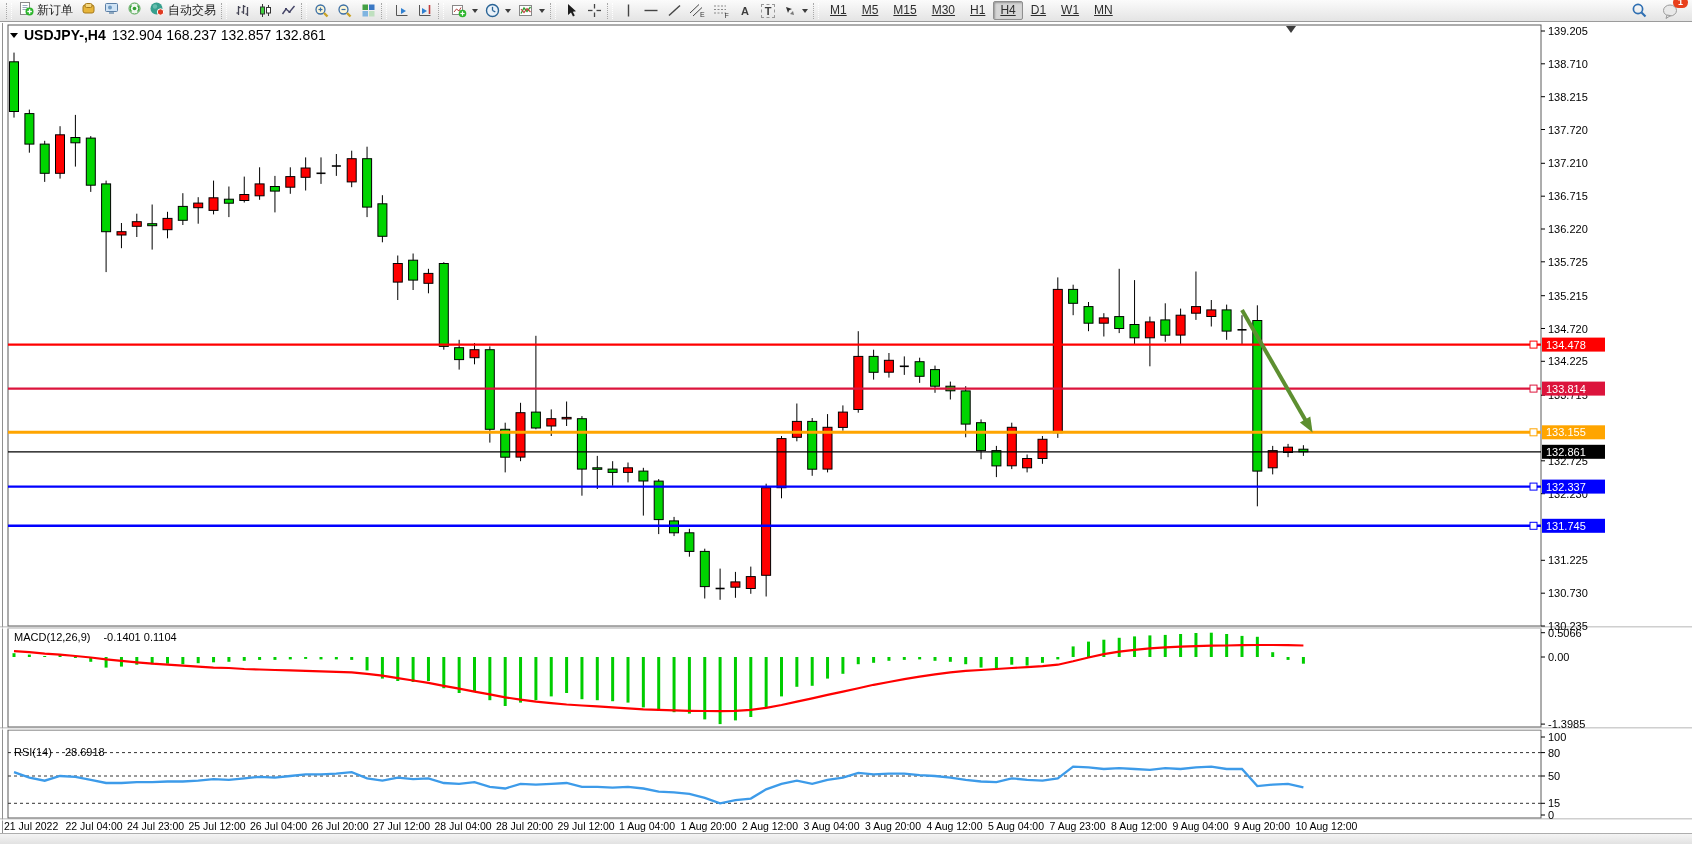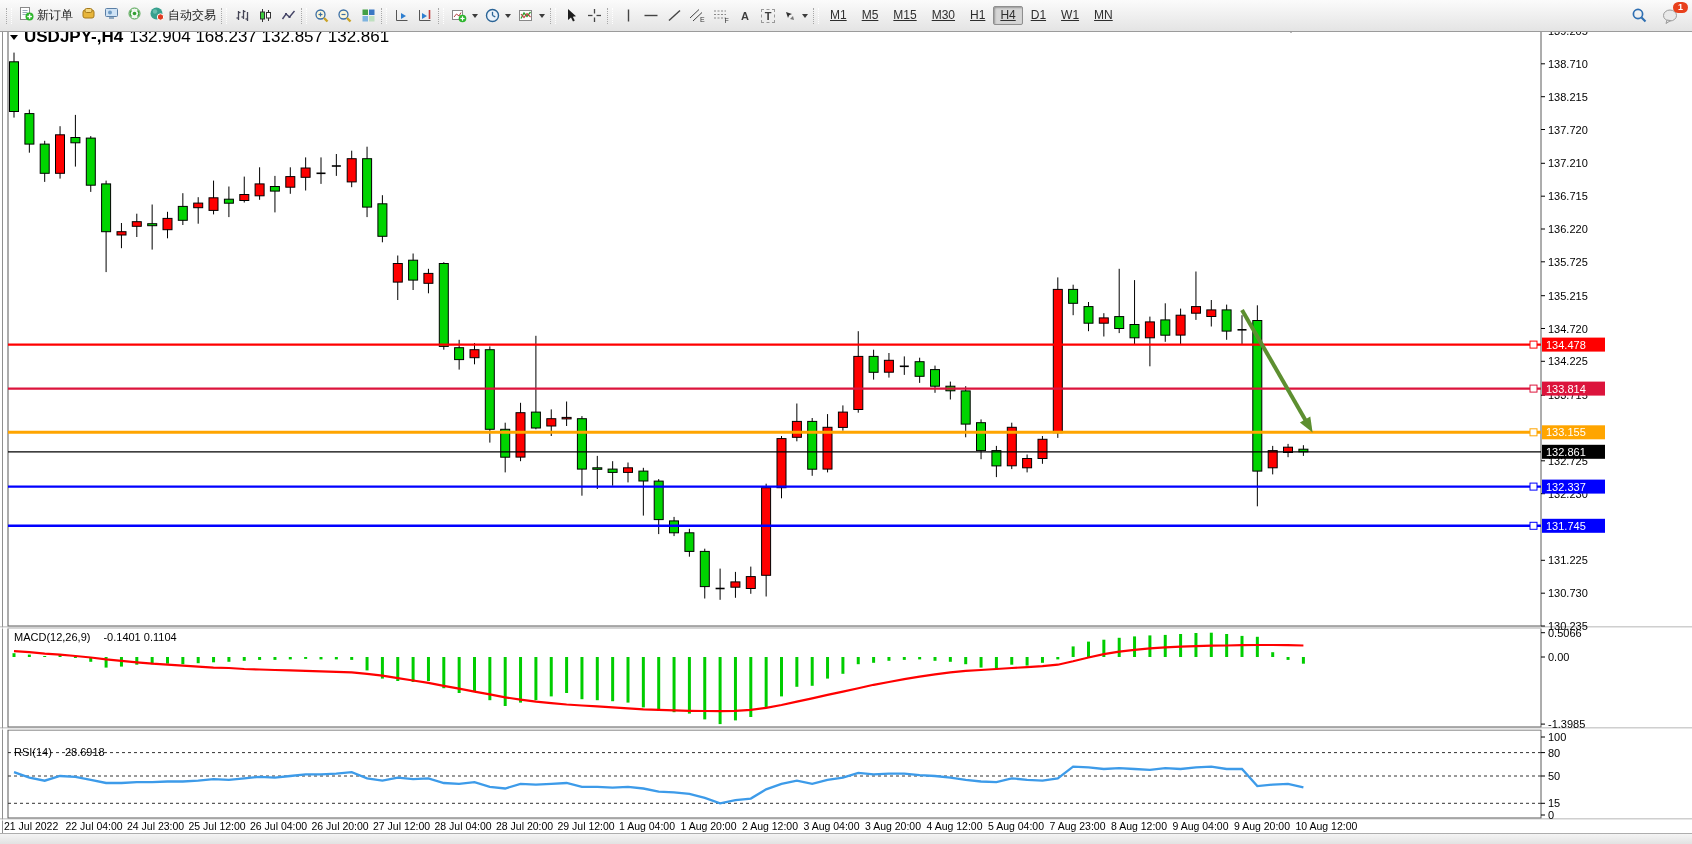--- a/index.html
+++ b/index.html
@@ -6,7 +6,7 @@
   body{width:1692px;height:844px;position:relative;overflow:hidden;background:#fff;
        font-family:"Liberation Sans",sans-serif;-webkit-font-smoothing:antialiased;}
   
-  #toolbar{position:absolute;top:0;left:0;width:1692px;height:32px;
+  #toolbar{position:absolute;top:0;left:0;width:1692px;height:22px;
     background:linear-gradient(#fbfbfb,#e4e4e4);border-bottom:1px solid #9b9b9b;
     display:flex;align-items:center;padding:0 4px;box-sizing:border-box;z-index:10;}
   .grip{width:4px;height:16px;border-left:1px dotted #a8a8a8;border-right:1px dotted #fff;margin:0 4px 0 2px;}

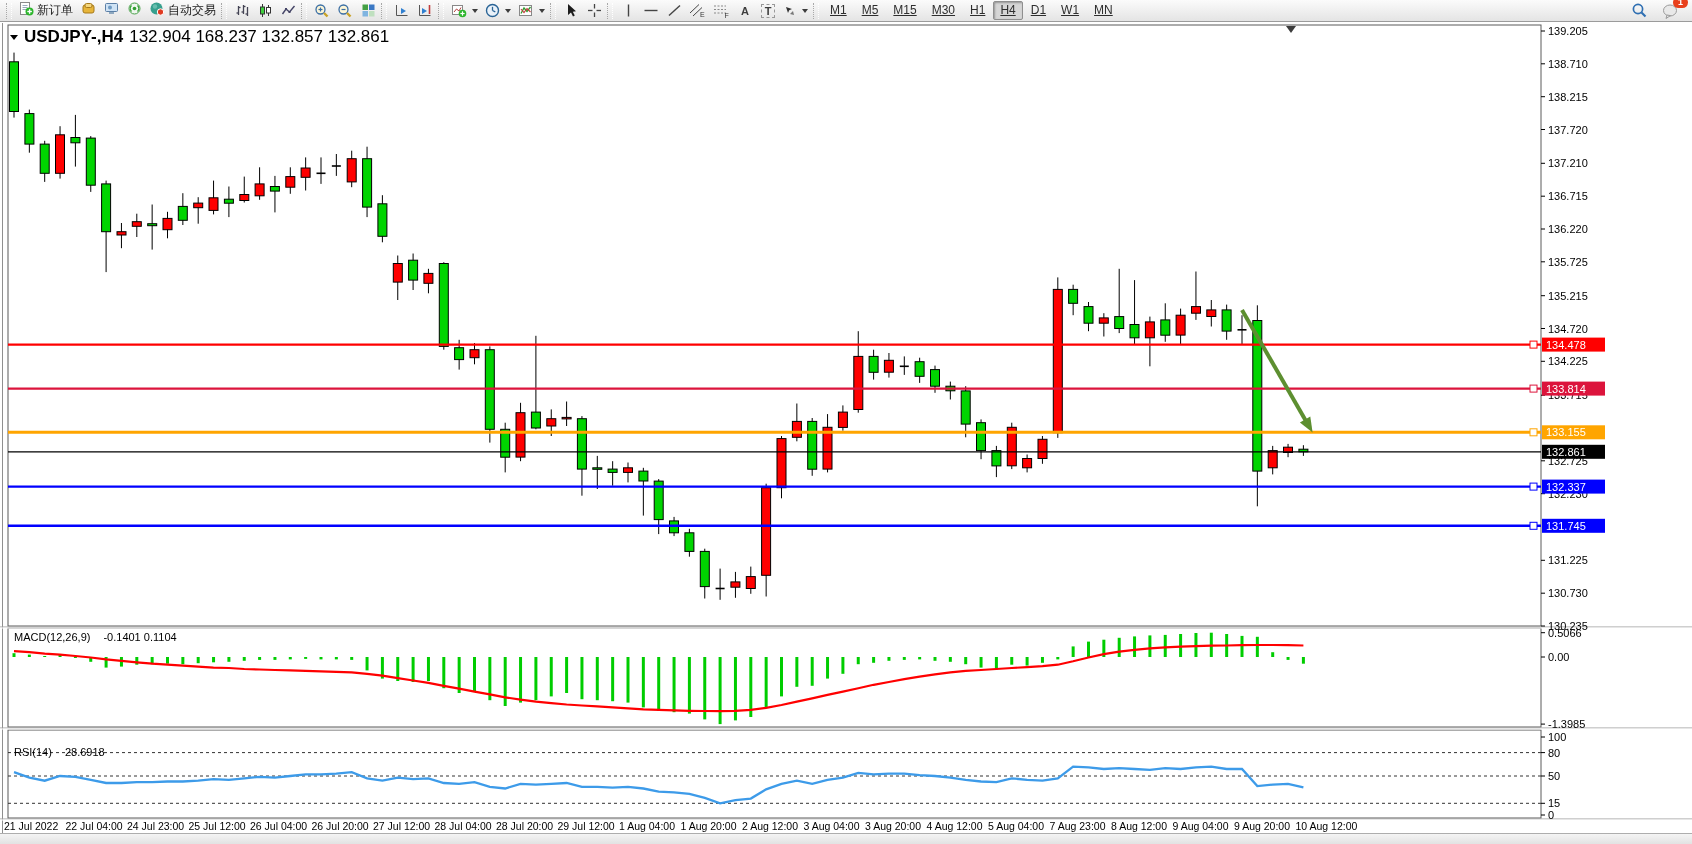--- a/index.html
+++ b/index.html
@@ -25,7 +25,7 @@
   #chart-window{position:absolute;top:23px;left:0;width:1692px;height:810px;background:#fff;}
   #chart-svg{position:absolute;top:0;left:0;}
   #title-overlay{position:absolute;top:4px;left:10px;display:flex;align-items:center;gap:6px;
-    font-size:17px;color:#000;z-index:5;}
+    font-size:14px;color:#000;z-index:5;}
   .tri-down{width:0;height:0;border-left:4px solid transparent;border-right:4px solid transparent;border-top:5px solid #000;}
   .ind-label{position:absolute;left:14px;font-size:11px;color:#000;z-index:5;display:flex;gap:13px;}
   #macd-label{top:608px;}

